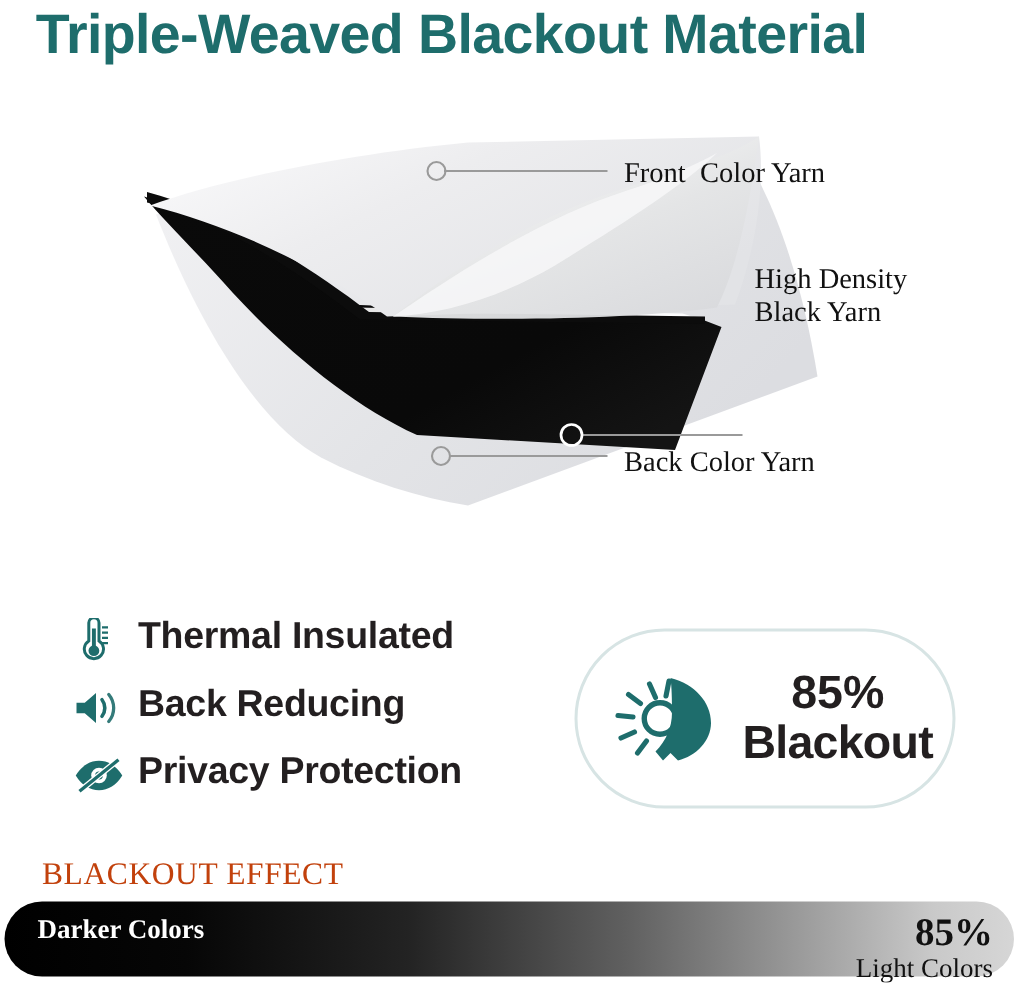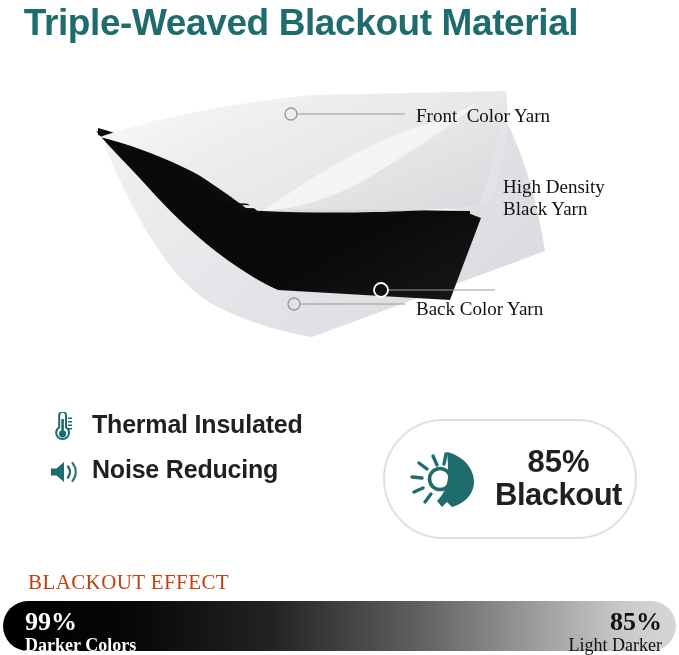--- a/index.html
+++ b/index.html
@@ -271,7 +271,7 @@
           <path d="M24.5 4a14 14 0 0 1 0 18" fill="none" stroke="#1e6d6c" stroke-width="2.2" stroke-linecap="round" opacity="0.9"></path>
         </svg>
       </span>
-      <span class="feature-label">Noise Reducing</span>
+      <span class="feature-label">Back Reducing</span>
     </div>
 
   </div>

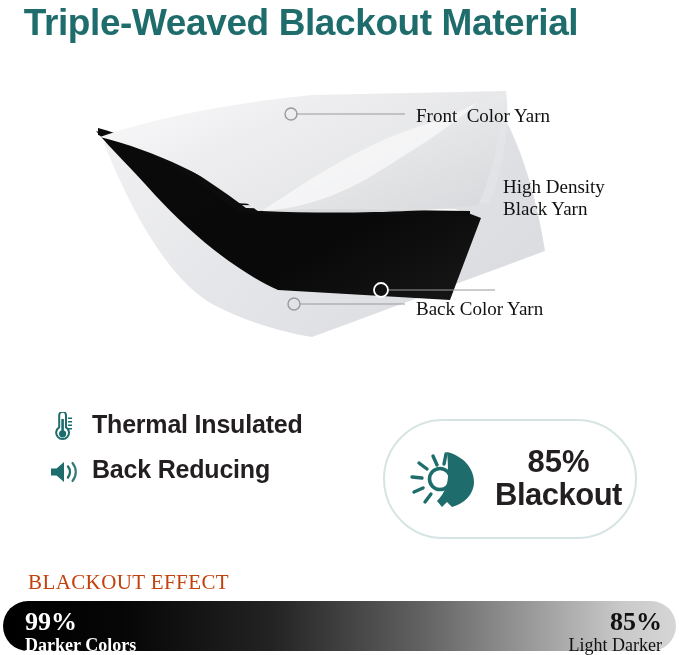--- a/index.html
+++ b/index.html
@@ -274,6 +274,18 @@
       <span class="feature-label">Back Reducing</span>
     </div>
 
+    <div class="feature-row">
+      <span class="feature-icon">
+        <svg width="36" height="26" viewBox="0 0 36 26">
+          <path d="M2.5 13C6.5 6.5 11.8 3.2 18 3.2S29.5 6.5 33.5 13C29.5 19.5 24.2 22.8 18 22.8S6.5 19.5 2.5 13Z" fill="#1e6d6c"></path>
+          <circle cx="18" cy="13" r="5.2" fill="#ffffff"></circle>
+          <circle cx="18" cy="13" r="2.6" fill="#1e6d6c"></circle>
+          <line x1="5" y1="23.5" x2="31" y2="2.5" stroke="#ffffff" stroke-width="4"></line>
+          <line x1="5" y1="23.5" x2="31" y2="2.5" stroke="#1e6d6c" stroke-width="2.2"></line>
+        </svg>
+      </span>
+      <span class="feature-label">Privacy Protection</span>
+    </div>
   </div>
 
   <div id="badge">

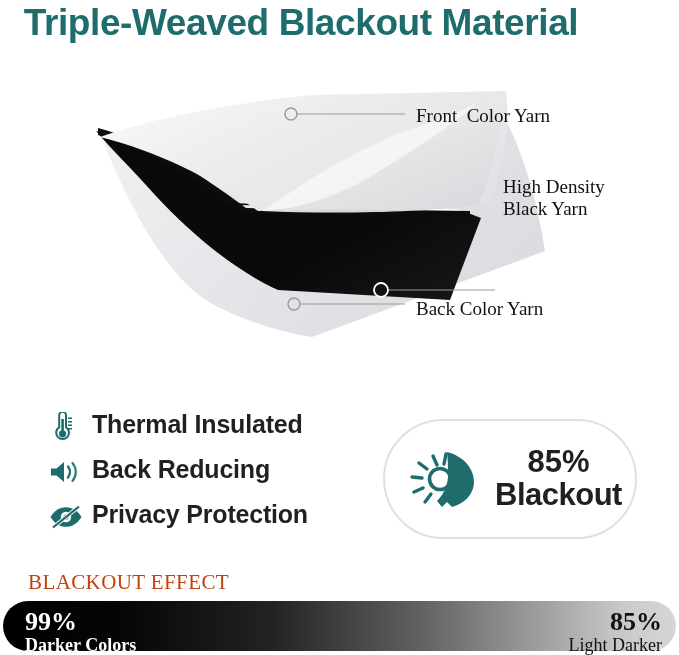--- a/index.html
+++ b/index.html
@@ -314,7 +314,6 @@
 
   <div id="gradient-bar">
     <span class="bar-text" id="bar-left">
-      <span class="bar-pct">99%</span>
       <span class="bar-sub">Darker Colors</span>
     </span>
     <span class="bar-text" id="bar-right">

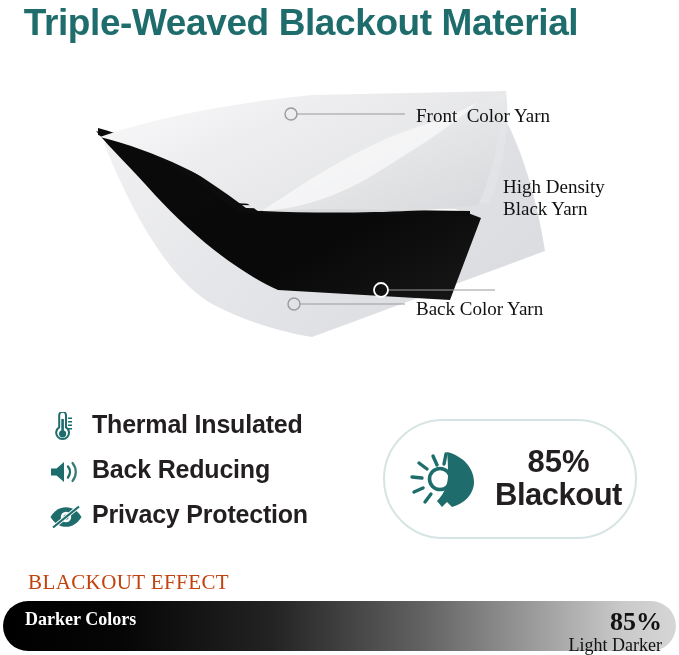--- a/index.html
+++ b/index.html
@@ -318,7 +318,7 @@
     </span>
     <span class="bar-text" id="bar-right">
       <span class="bar-pct">85%</span>
-      <span class="bar-sub">Light Darker</span>
+      <span class="bar-sub">Light Colors</span>
     </span>
   </div>
 

